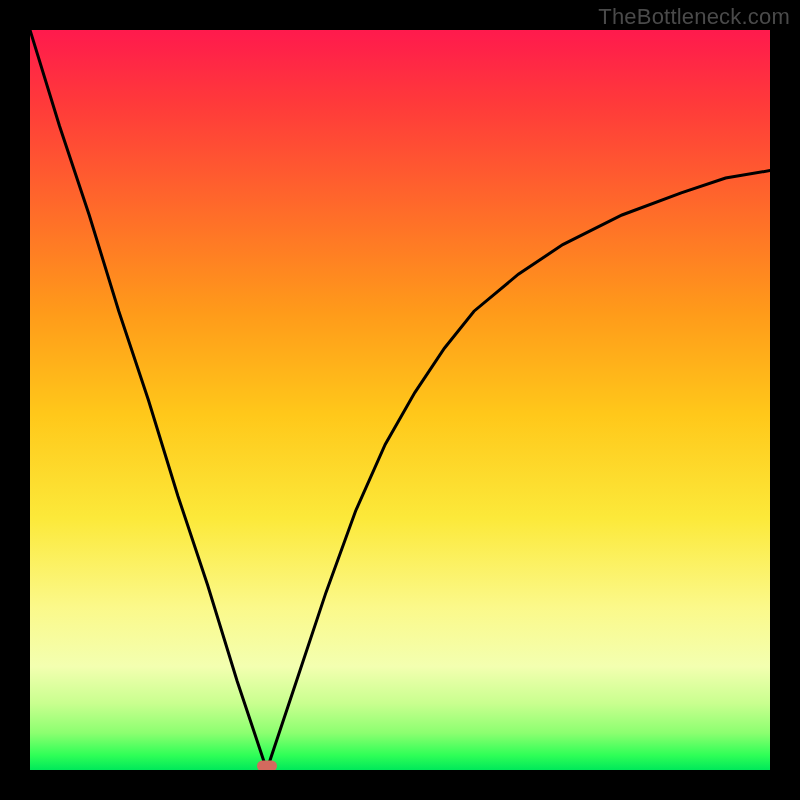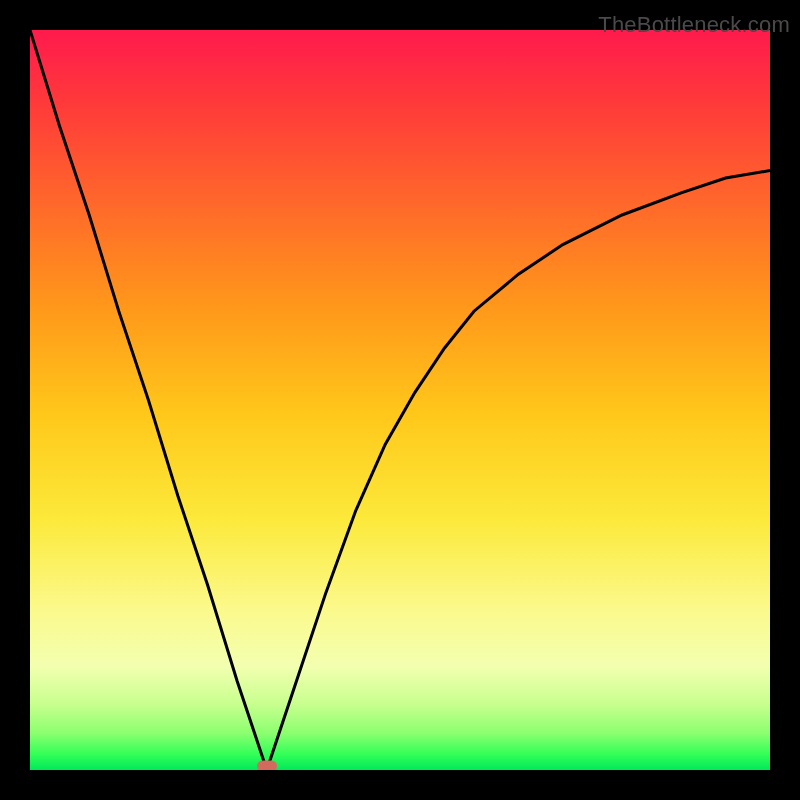--- a/index.html
+++ b/index.html
@@ -21,7 +21,7 @@
   }
   .watermark {
     position: absolute;
-    top: 12px;
+    top: 4px;
     right: 10px;
     color: #4a4a4a;
     font-size: 22px;

